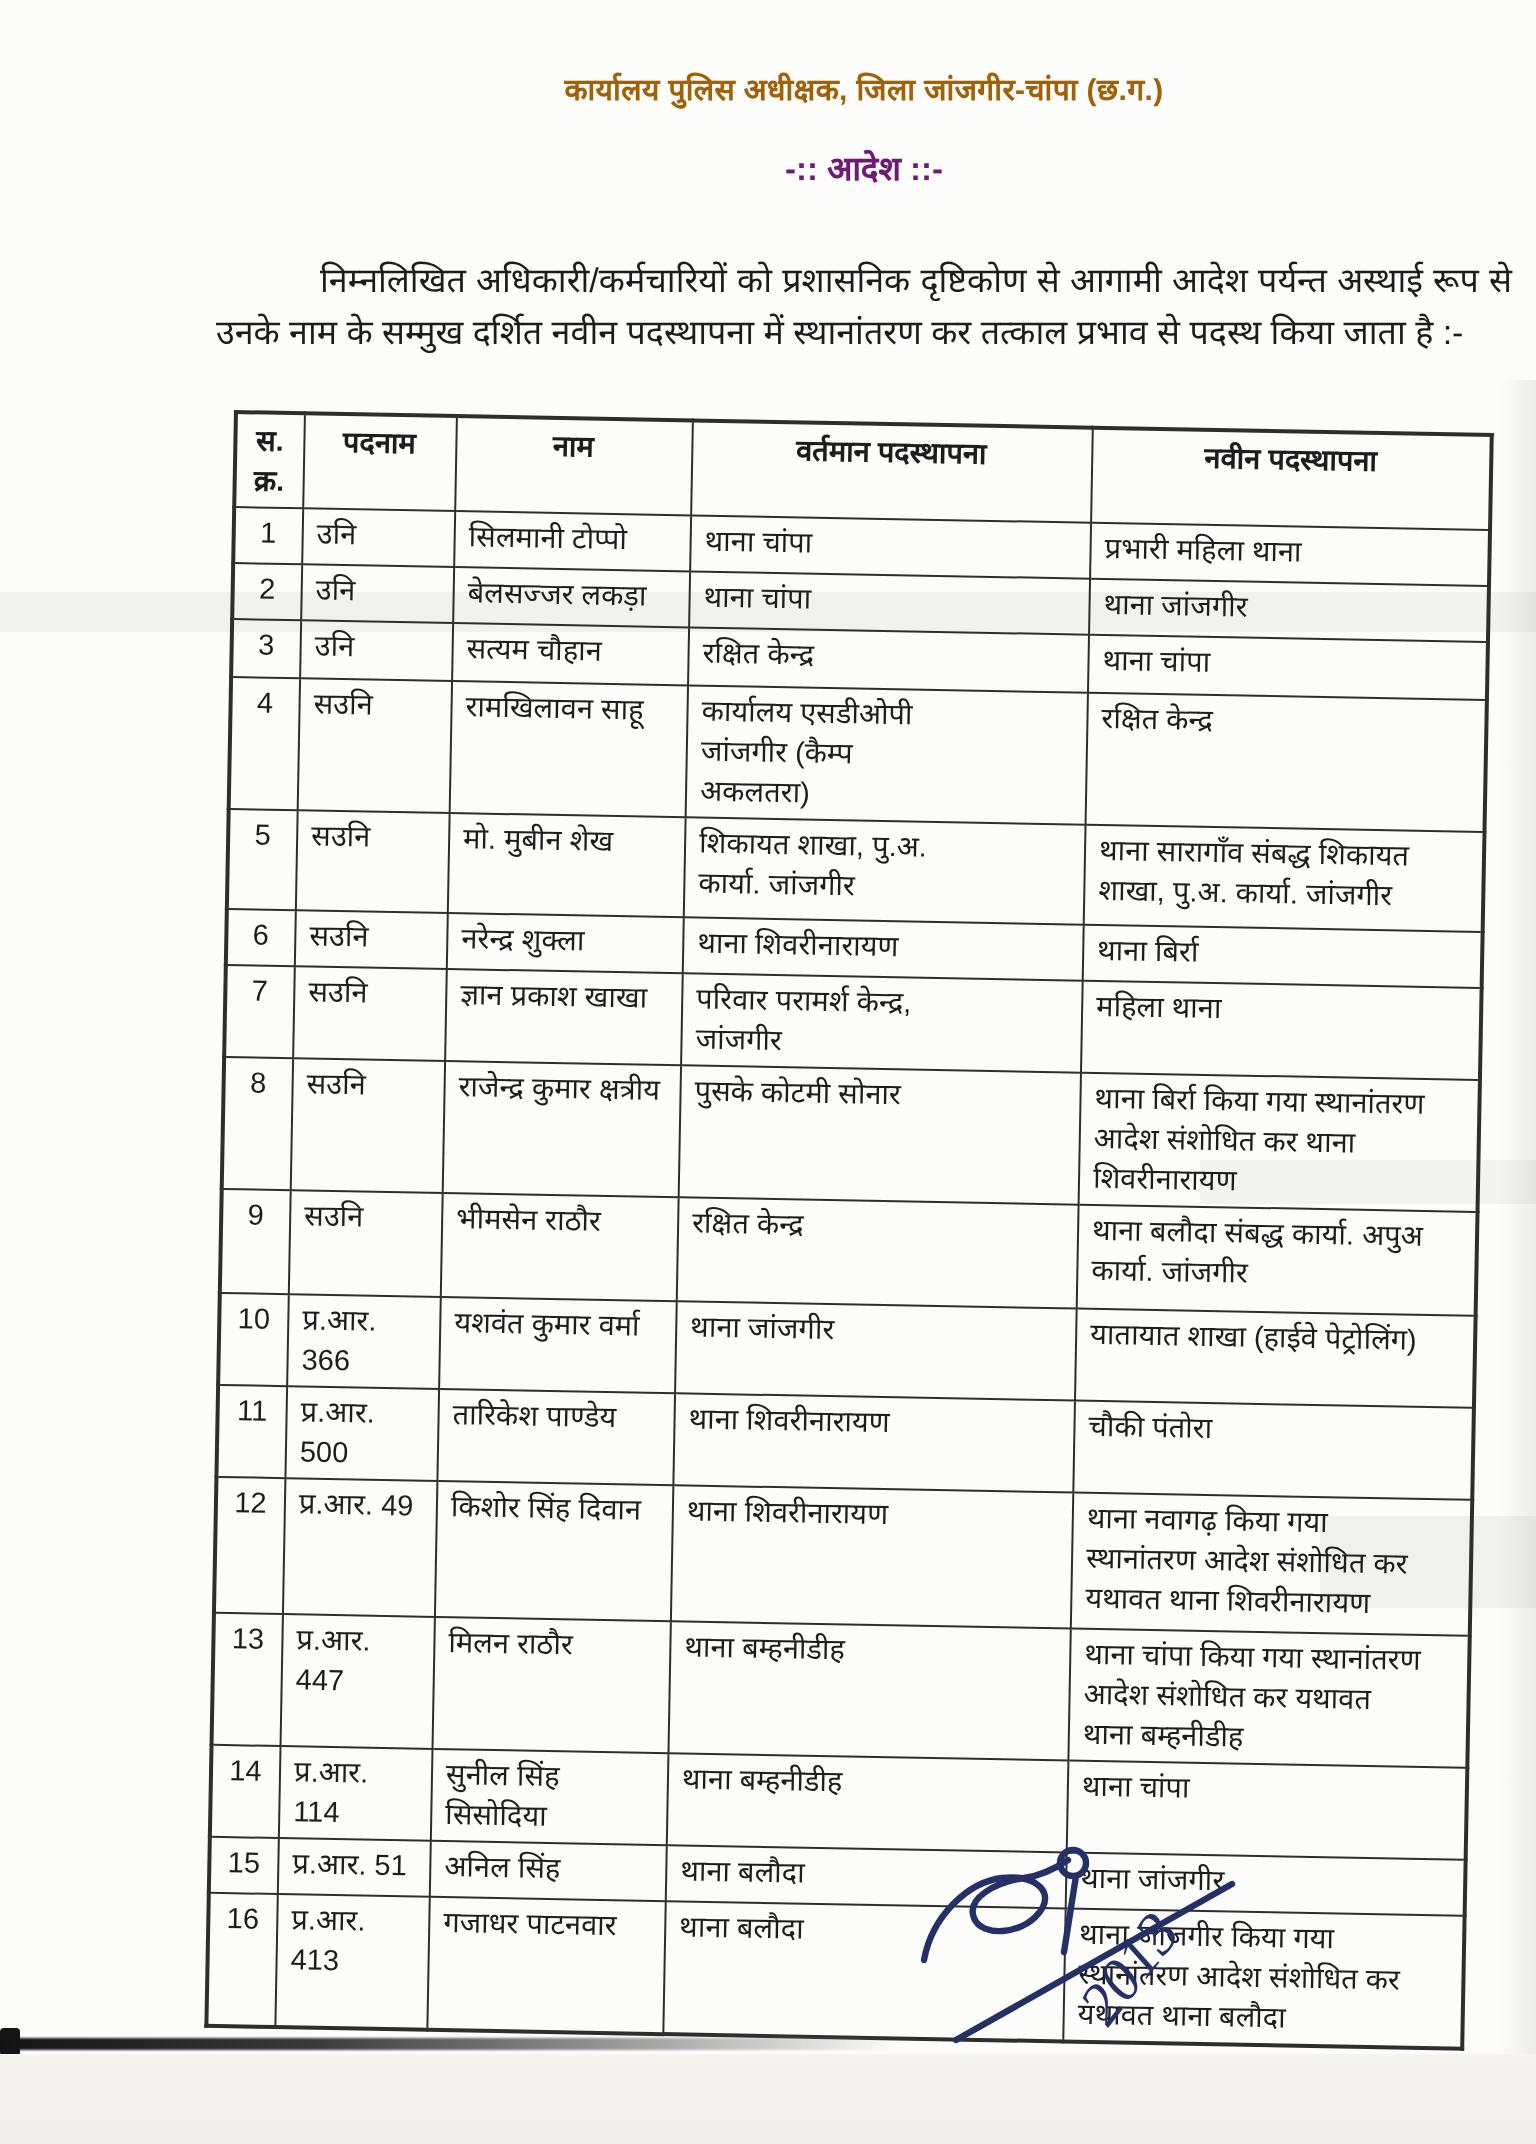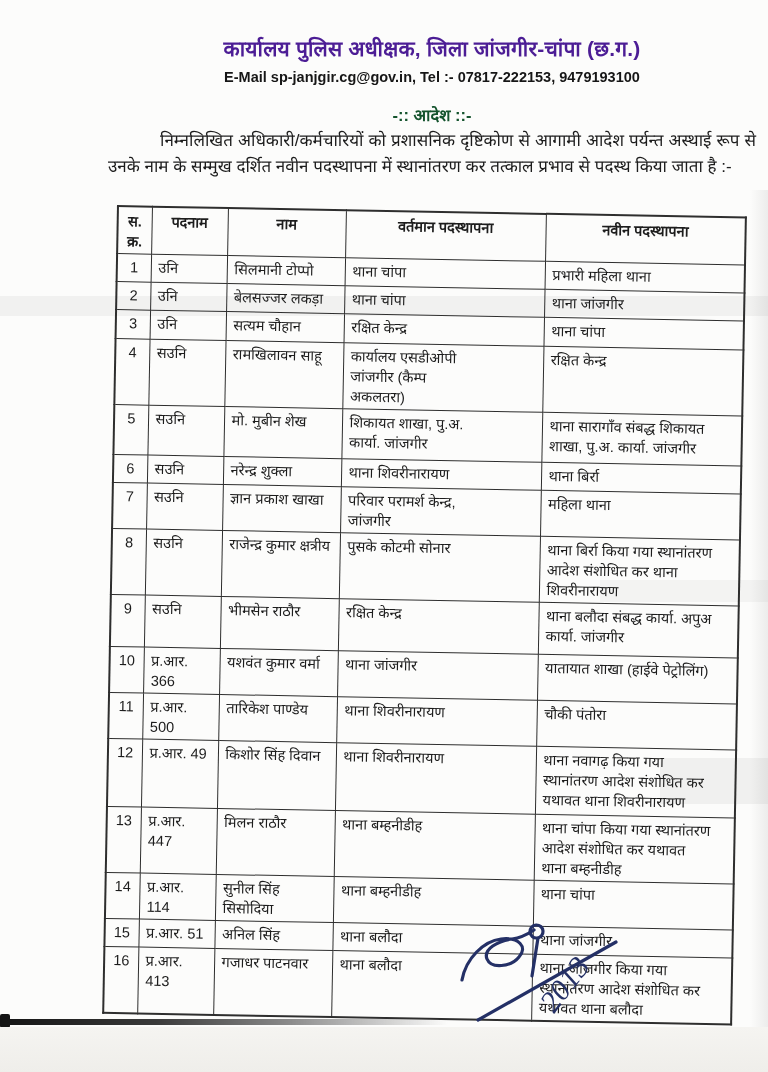--- a/index.html
+++ b/index.html
@@ -12,7 +12,7 @@
   }
   
   .doc-head { position:absolute; left:112px; top:34px; width:640px; text-align:center; }
-  .office-title { font-size:21px; font-weight:700; color:#4c1d95; letter-spacing:.2px; }
+  .office-title { font-size:15px; font-weight:700; color:#a16207; letter-spacing:.2px; }
   .contact-line { font-size:14.5px; font-weight:700; color:#161616; margin-top:7px; }
   .order-heading { font-size:16.5px; font-weight:700; color:#14532d; margin-top:18px; }
   .order-body {

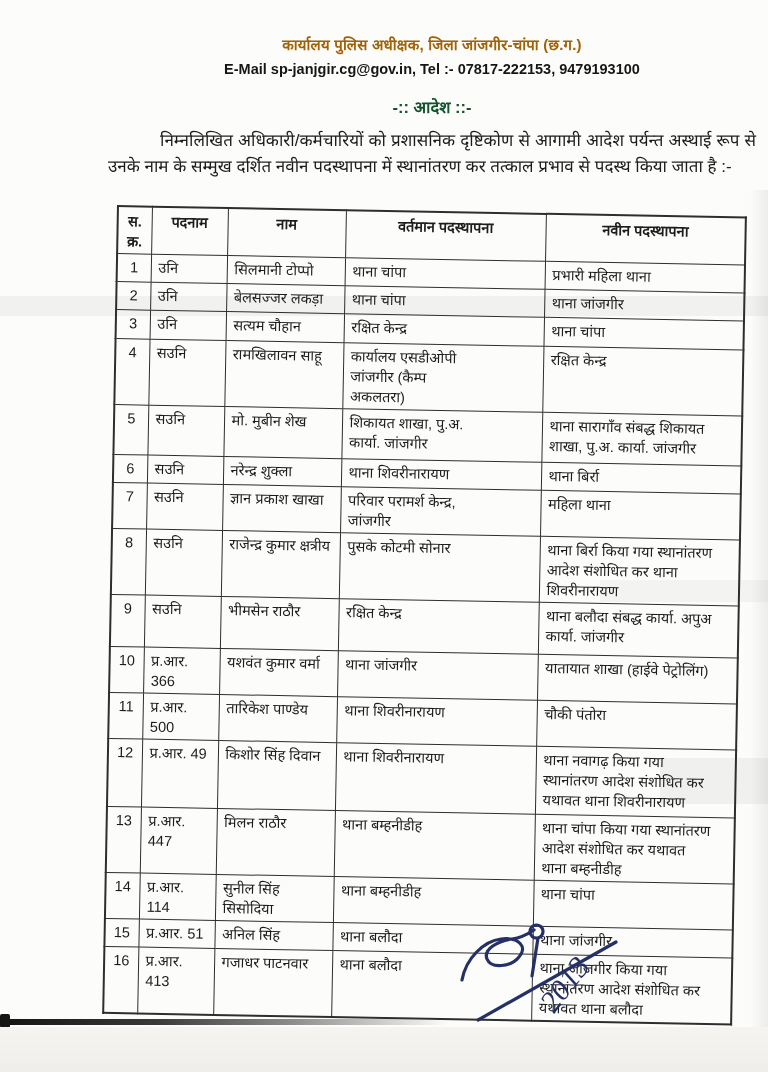--- a/index.html
+++ b/index.html
@@ -70,7 +70,6 @@
 
   <div class="doc-head">
     <div class="office-title">कार्यालय पुलिस अधीक्षक, जिला जांजगीर-चांपा (छ.ग.)</div>
-    <div class="contact-line">E-Mail sp-janjgir.cg@gov.in, Tel :- 07817-222153, 9479193100</div>
     <div class="order-heading">-:: आदेश ::-</div>
   </div>
 

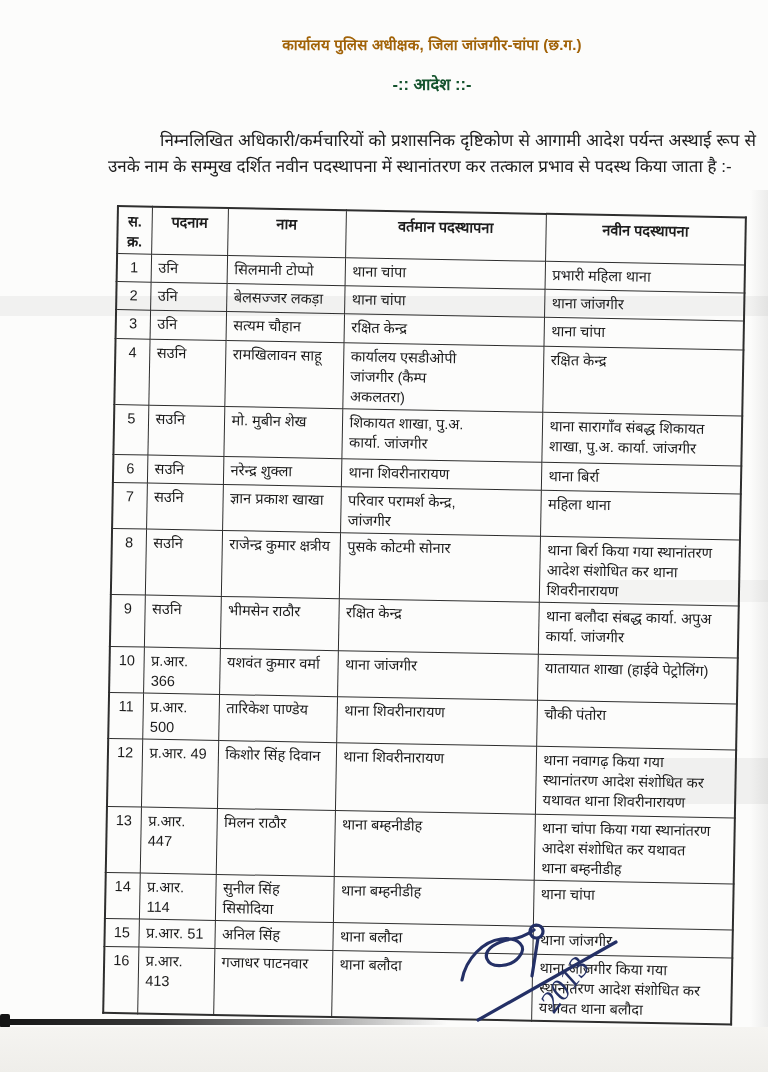--- a/index.html
+++ b/index.html
@@ -14,7 +14,7 @@
   .doc-head { position:absolute; left:112px; top:34px; width:640px; text-align:center; }
   .office-title { font-size:15px; font-weight:700; color:#a16207; letter-spacing:.2px; }
   .contact-line { font-size:14.5px; font-weight:700; color:#161616; margin-top:7px; }
-  .order-heading { font-size:16.5px; font-weight:700; color:#14532d; margin-top:18px; }
+  .order-heading { font-size:16.5px; font-weight:700; color:#701a75; margin-top:18px; }
   .order-body {
     position:absolute; left:108px; top:128px; width:648px;
     font-size:17px; line-height:1.5; text-align:justify; color:#1c1c1c;

